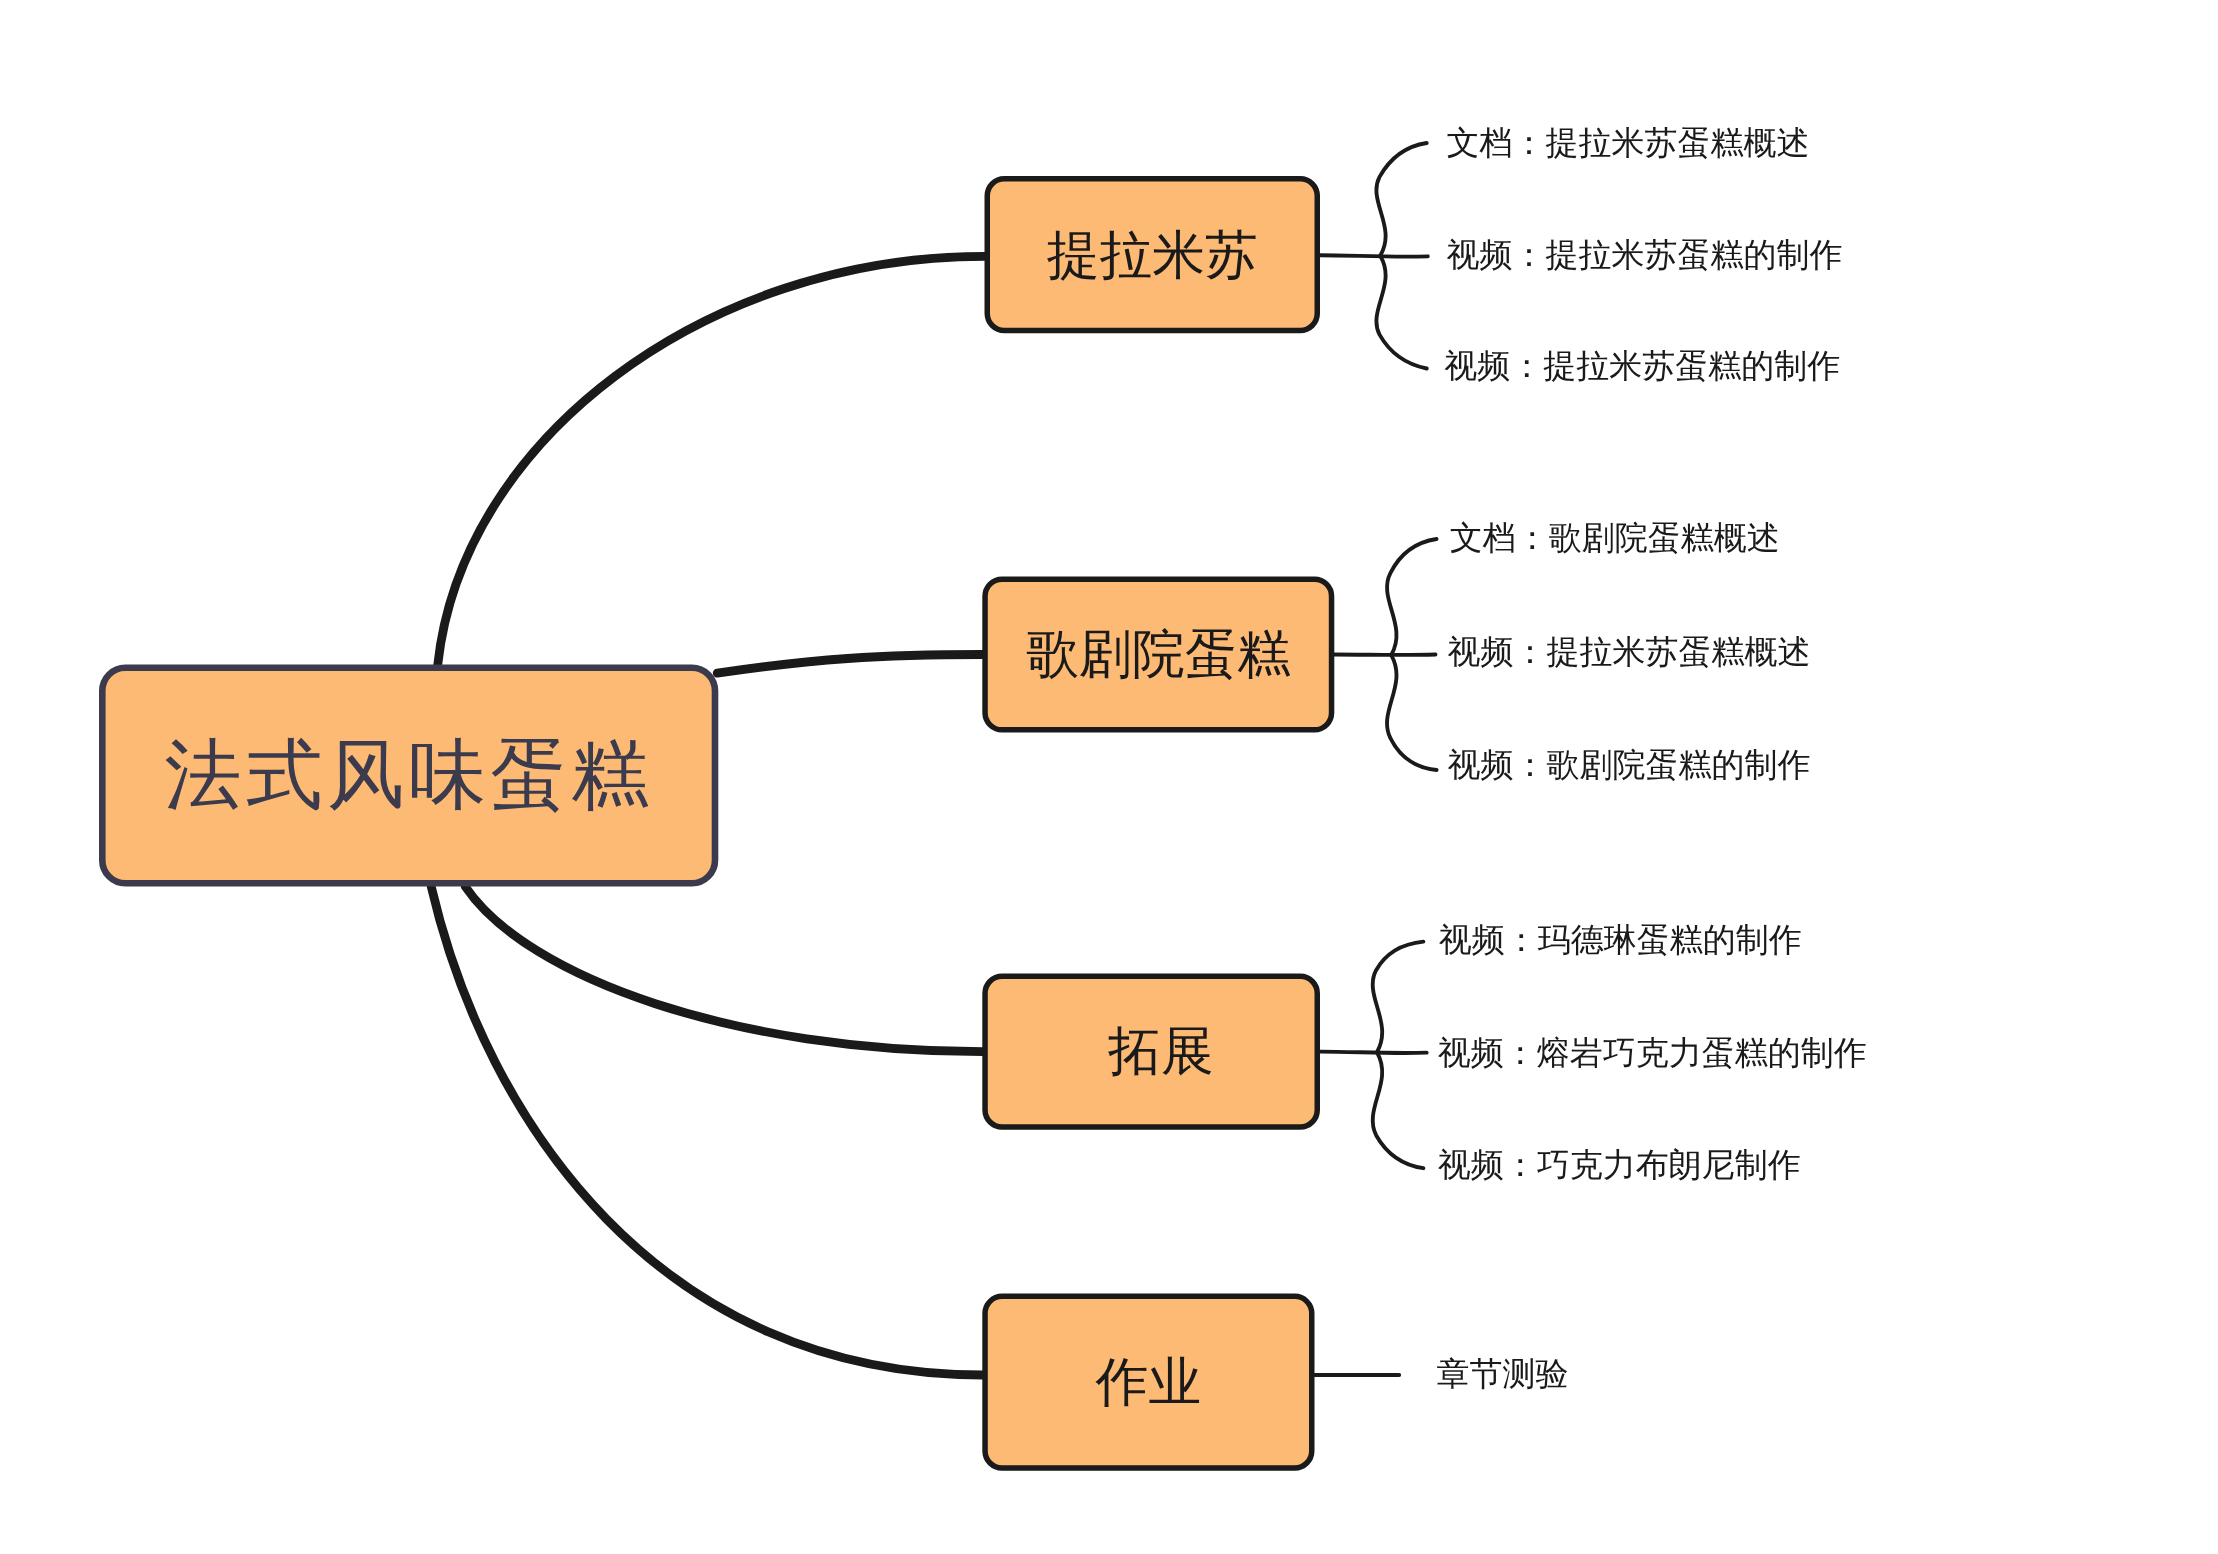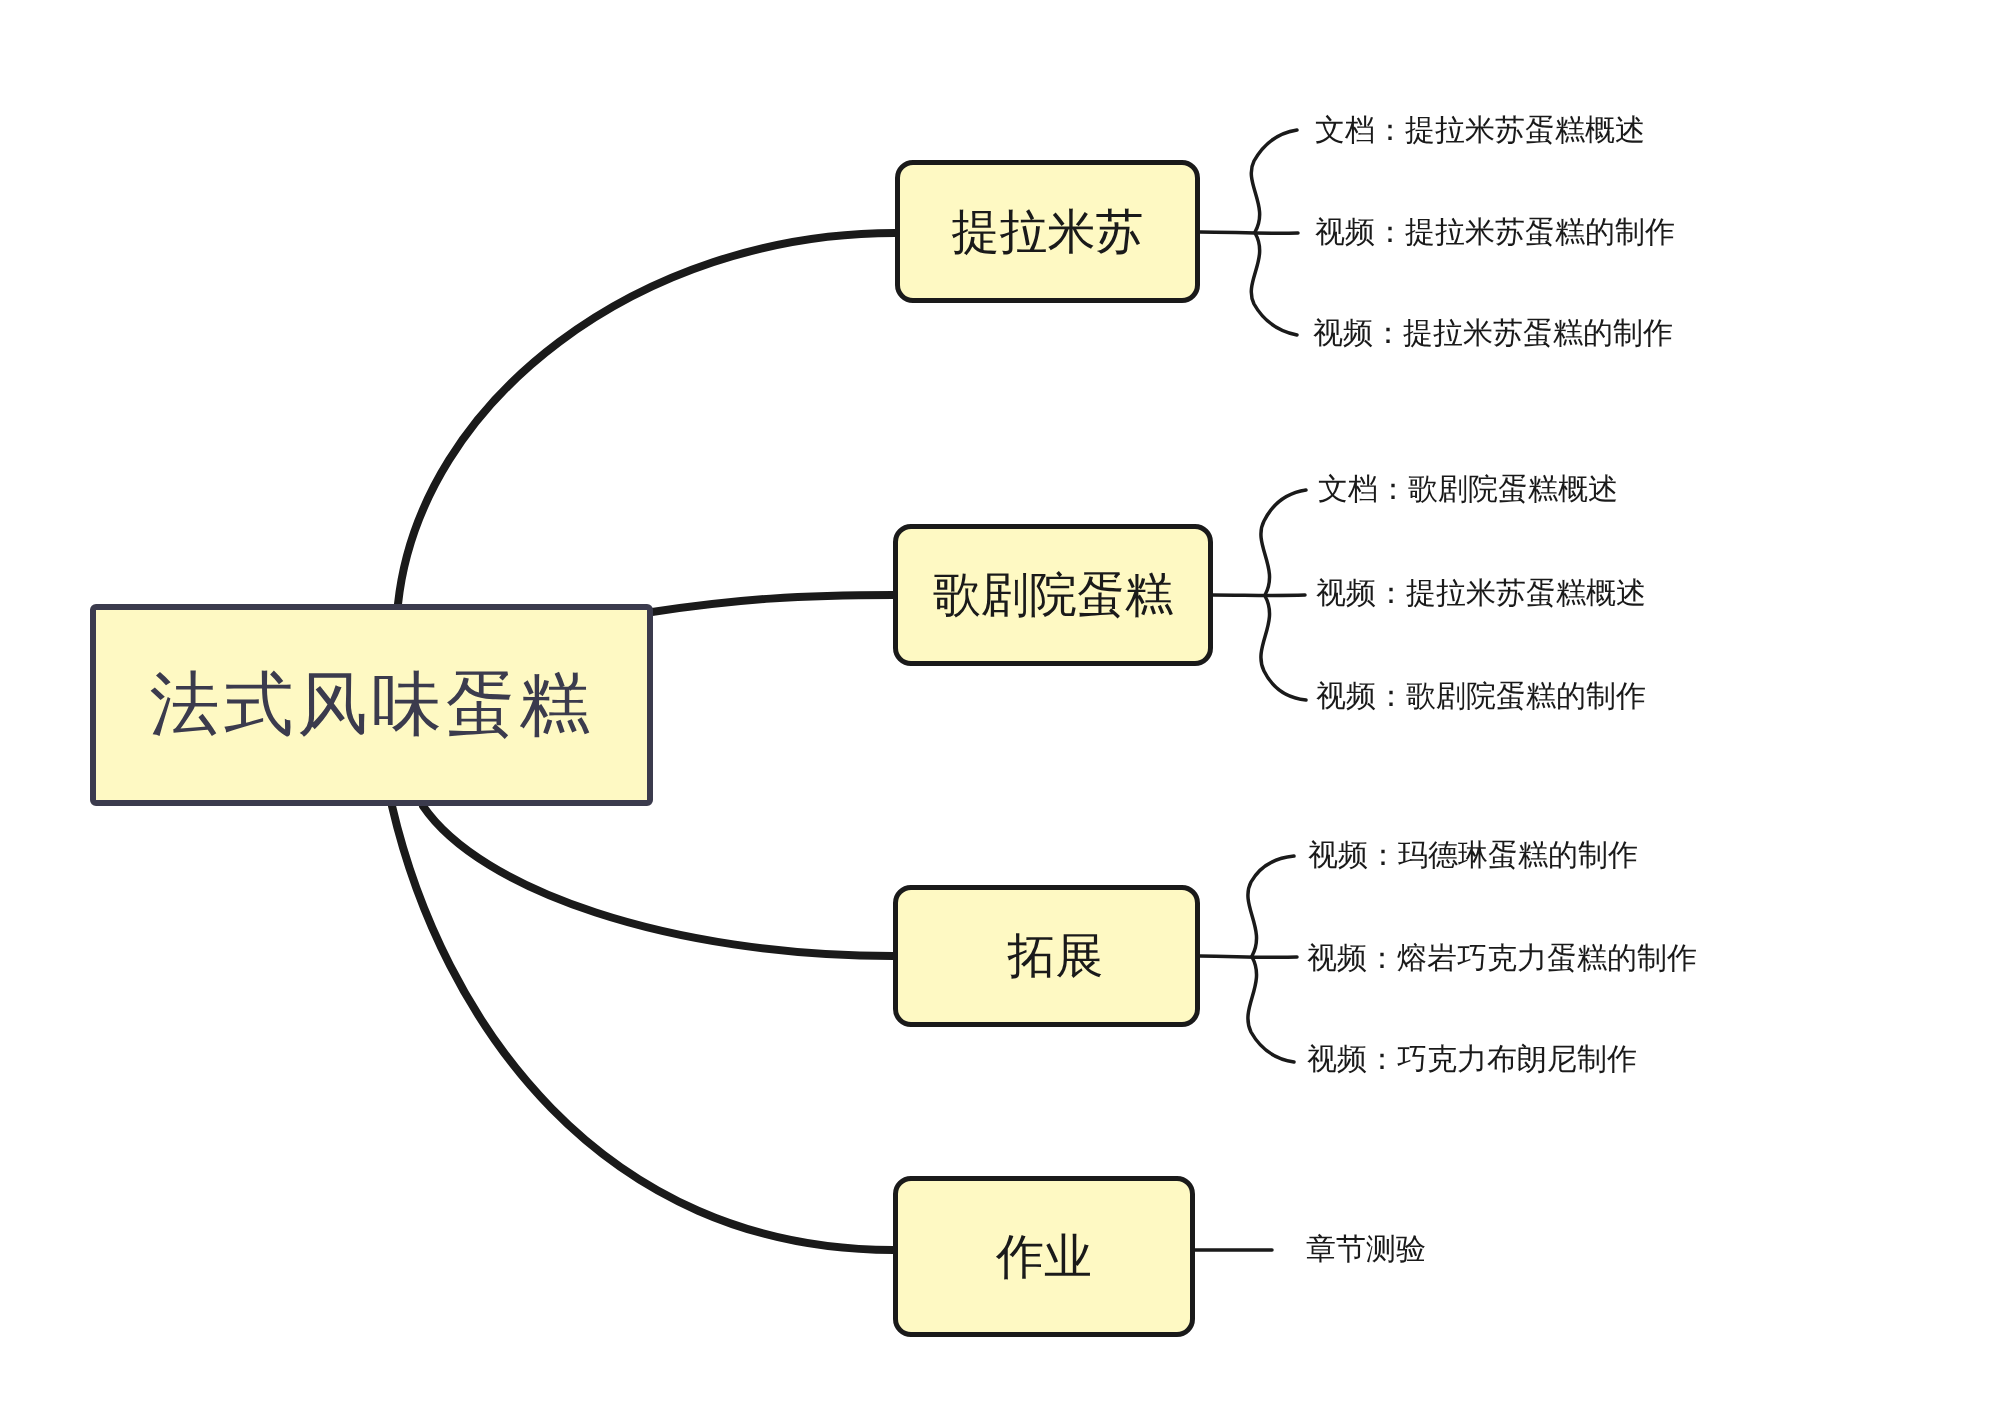--- a/index.html
+++ b/index.html
@@ -17,7 +17,7 @@
   .node{
     position:absolute;
     display:flex;align-items:center;justify-content:center;
-    background:#fef9c3;
+    background:#fdba74;
     box-sizing:border-box;
     border:5px solid #1a1a1a;
     border-radius:18px;

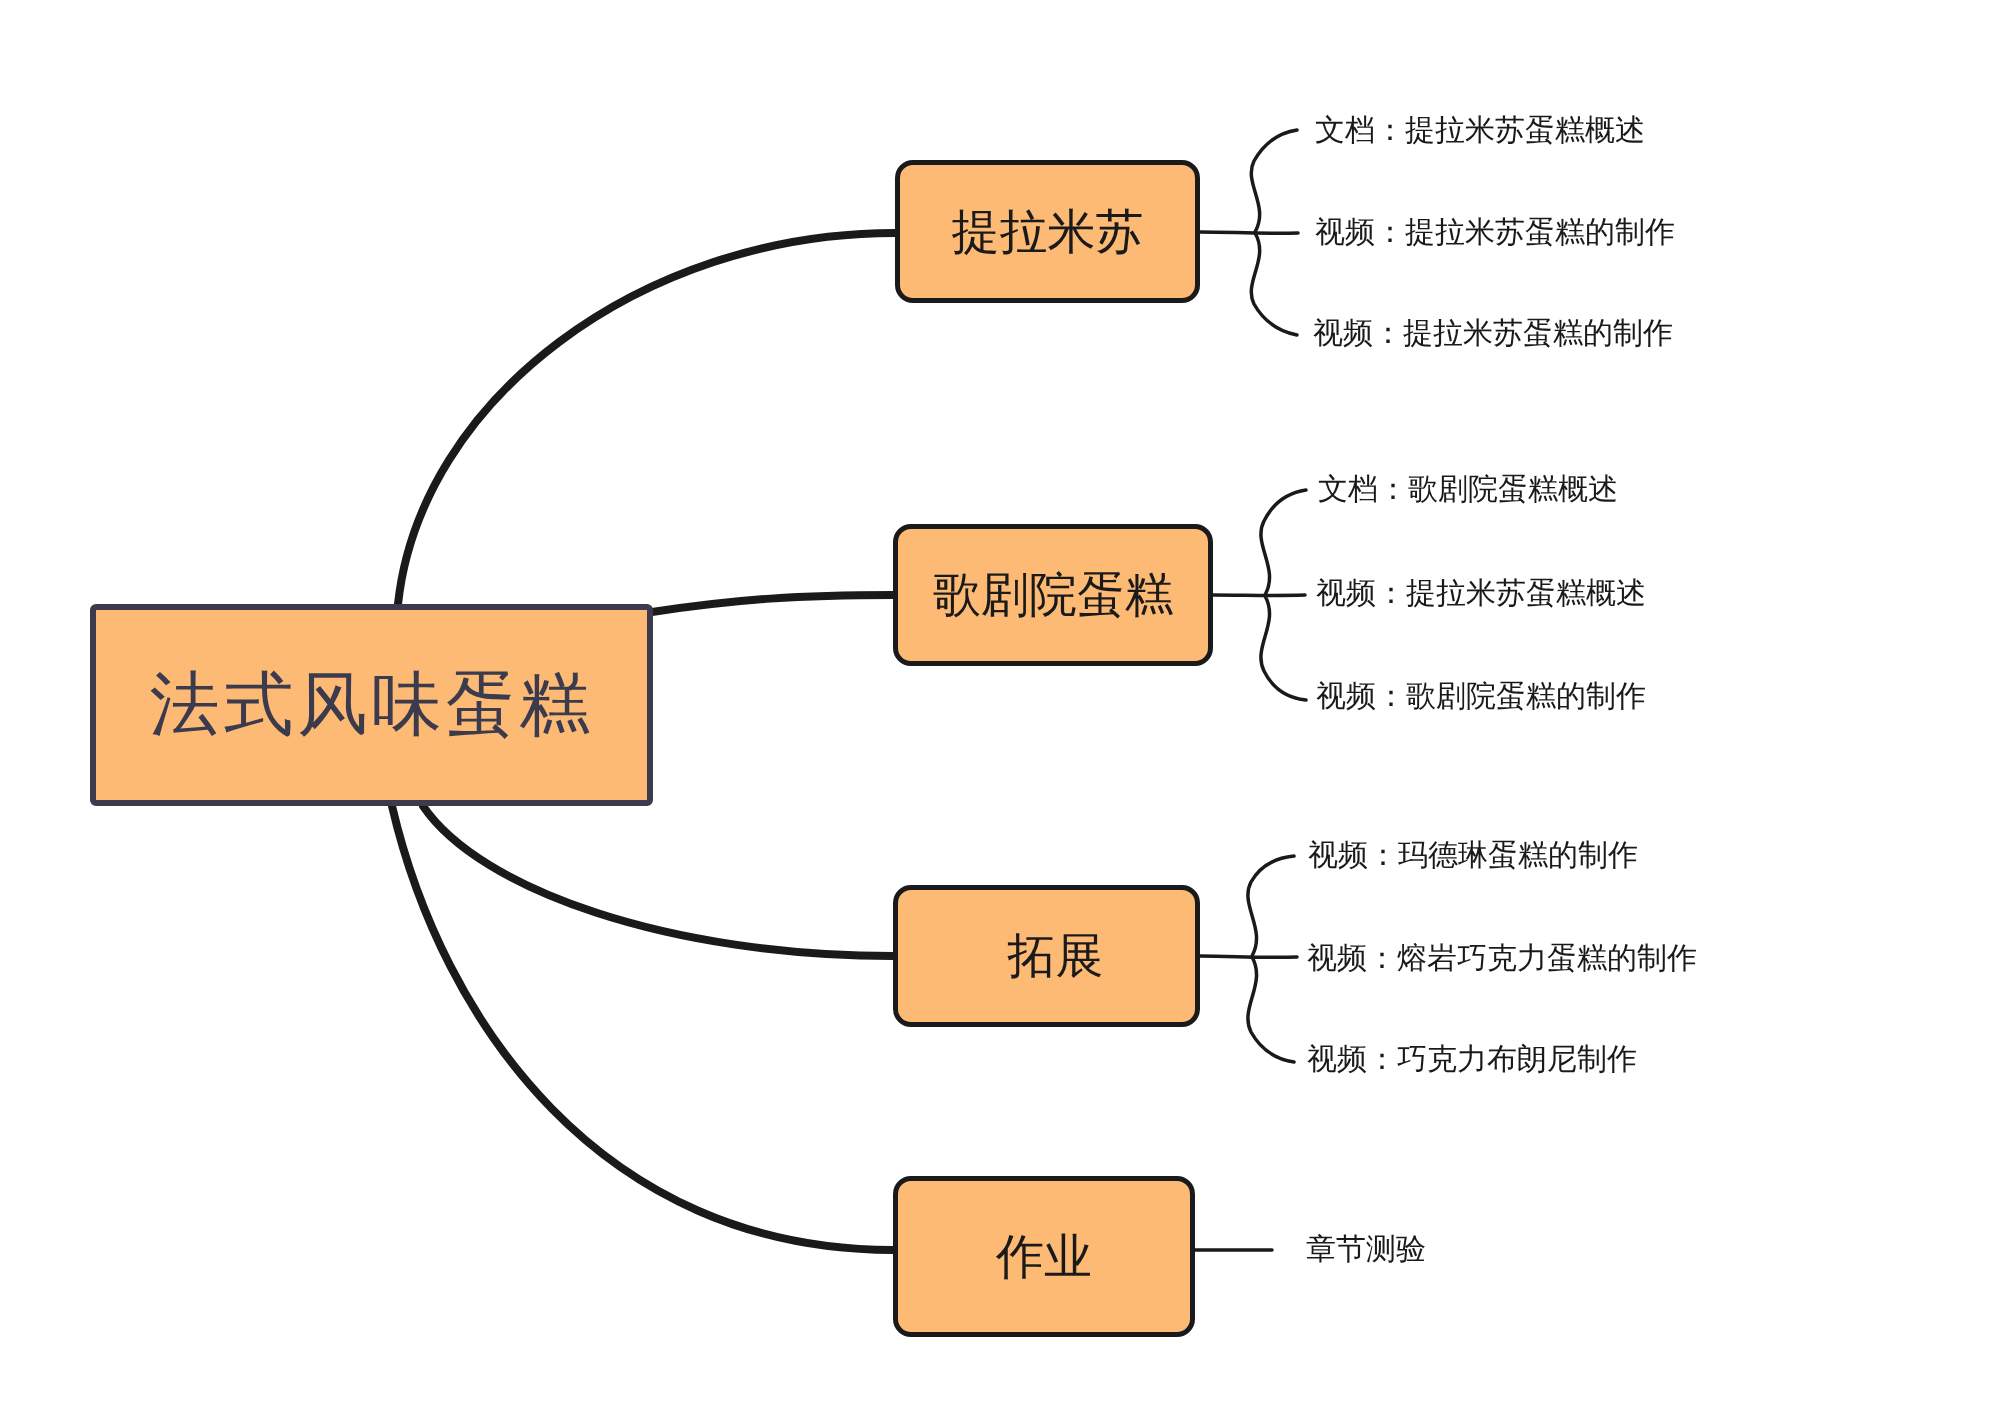--- a/index.html
+++ b/index.html
@@ -28,7 +28,7 @@
   }
   .node.root{
     border:6px solid #3b3b4d;
-    border-radius:6px;
+    border-radius:24px;
     color:#3b3b4d;
     font-size:70px;
     letter-spacing:4px;

